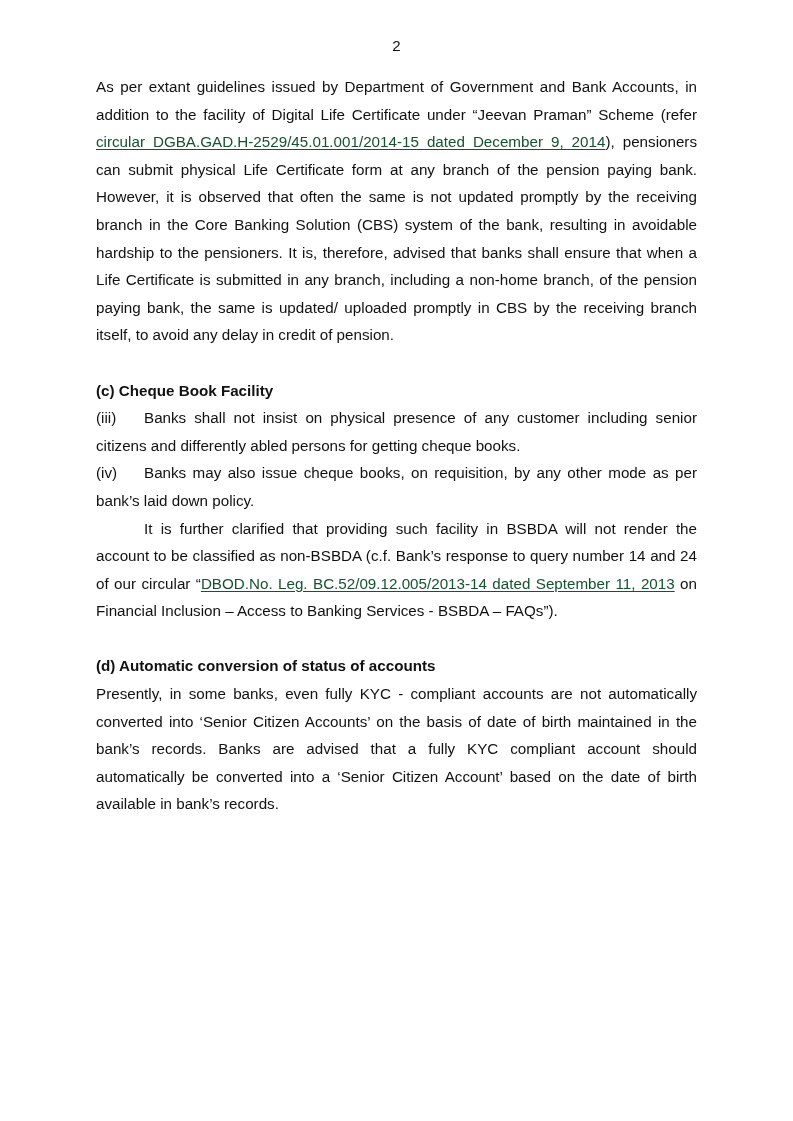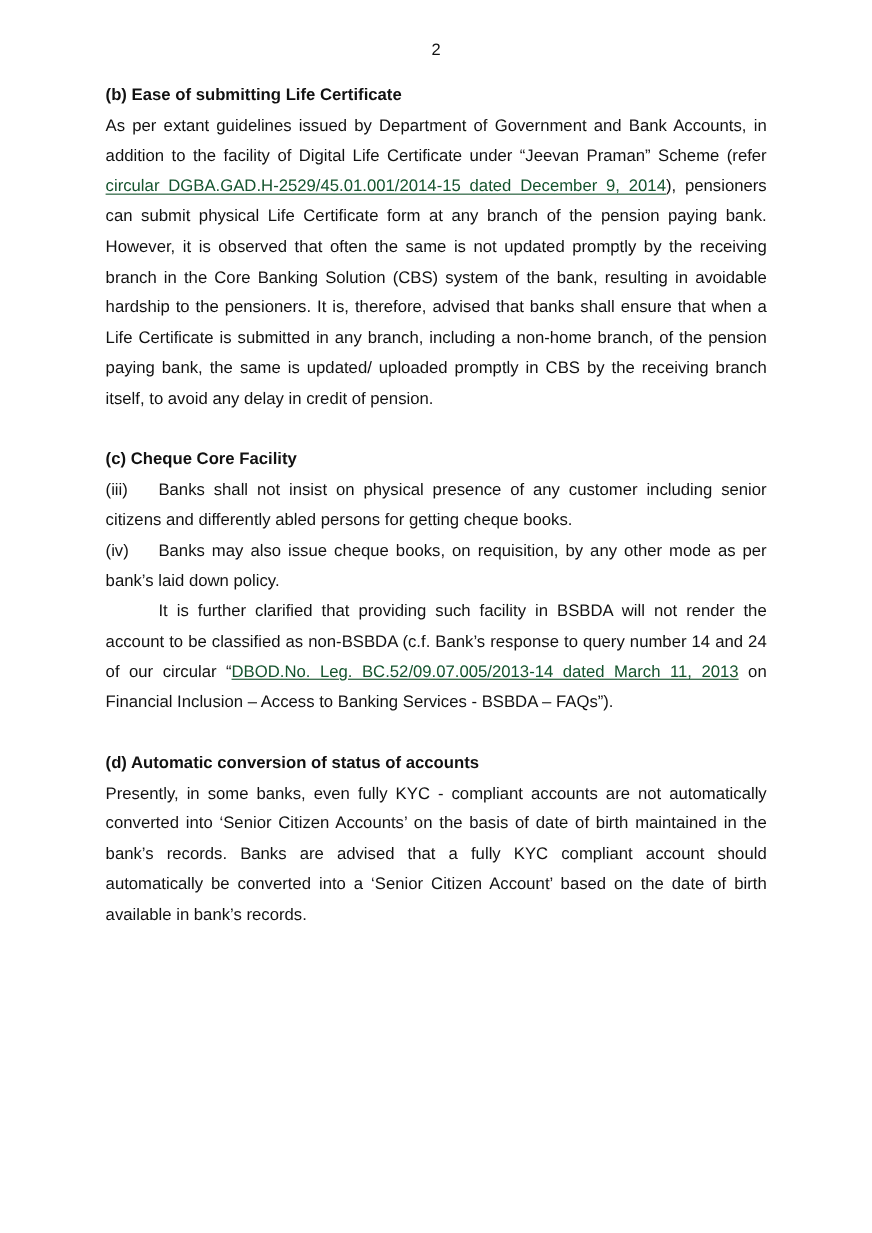--- a/index.html
+++ b/index.html
@@ -24,7 +24,6 @@
 <div class="content">
 
   <section>
-    <div class="heading">(b) Ease of submitting Life Certificate</div>
     <p><span>As per extant guidelines issued by Department of Government and Bank Accounts, in addition to the facility of  Digital Life Certificate under “Jeevan Praman” Scheme (refer </span><a class="link" href="#">circular  DGBA.GAD.H-2529/45.01.001/2014-15  dated  December  9,  2014</a><span>), pensioners can submit physical Life Certificate form at any branch of the pension paying bank. However, it is observed that often the same is not updated promptly by the receiving branch in the Core Banking Solution (CBS) system of the bank, resulting in avoidable hardship to the pensioners. It is, therefore, advised that banks shall ensure that when a Life Certificate is submitted in any branch, including a non-home branch, of the pension paying bank, the same is updated/ uploaded promptly in CBS by the receiving branch itself, to avoid any delay in credit of pension.</span></p>
   </section>
 

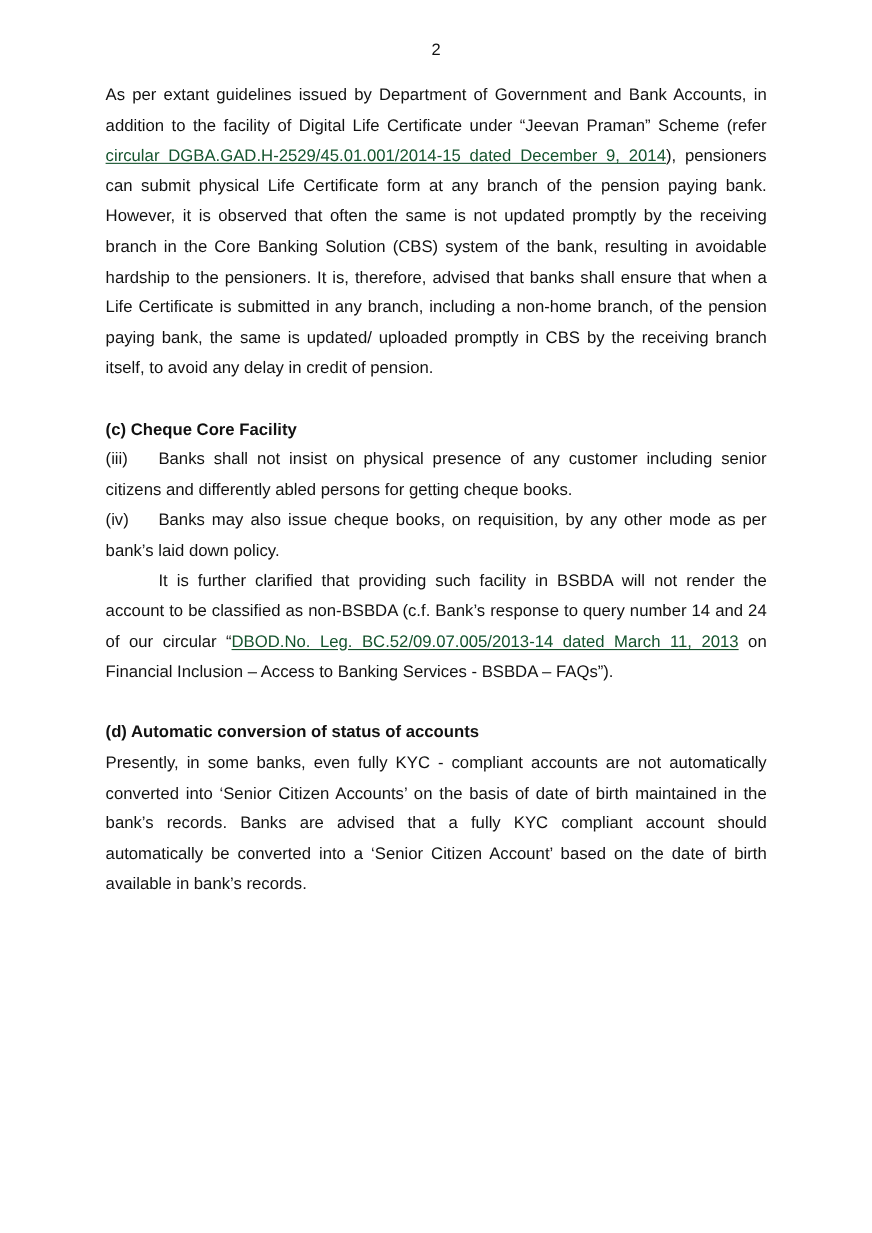--- a/index.html
+++ b/index.html
@@ -30,7 +30,7 @@
   <div class="gap"></div>
 
   <section>
-    <div class="heading">(c) Cheque Core Facility</div>
+    <div class="heading">(c) Cheque Book Facility</div>
     <p class="item"><span class="item-num">(iii)</span><span>Banks shall not insist on physical presence of any customer including senior citizens and differently abled persons for getting cheque books.</span></p>
     <p class="item"><span class="item-num">(iv)</span><span>Banks may also issue cheque books, on requisition, by any other mode as per bank’s laid down policy.</span></p>
     <p class="indent"><span>It is further clarified that providing such facility in BSBDA will not render the account to be classified as non-BSBDA (c.f. Bank’s response to query number 14 and 24 of our circular “</span><a class="link" href="#">DBOD.No. Leg. BC.52/09.07.005/2013-14 dated March 11, 2013</a><span> on Financial Inclusion – Access to Banking Services - BSBDA – FAQs”).</span></p>

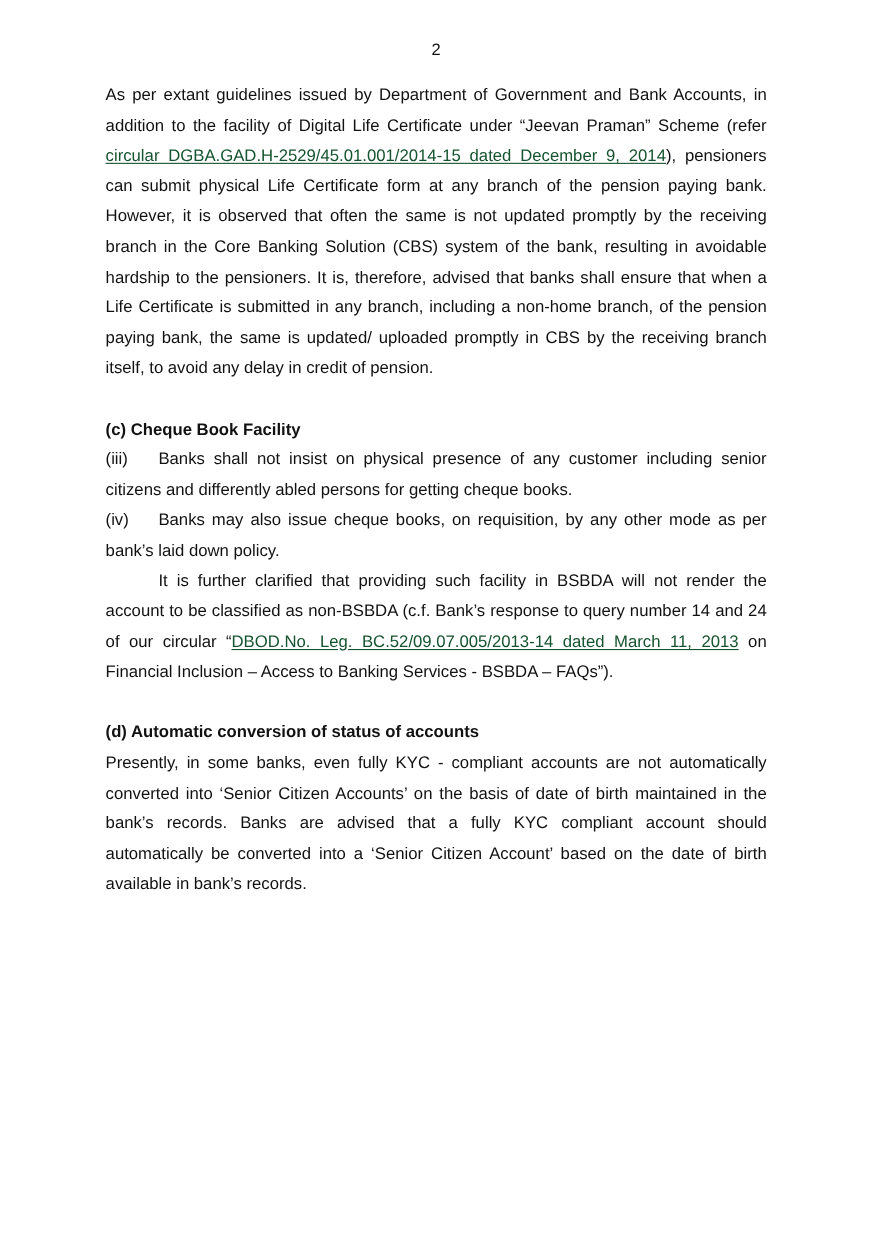--- a/index.html
+++ b/index.html
@@ -33,7 +33,7 @@
     <div class="heading">(c) Cheque Book Facility</div>
     <p class="item"><span class="item-num">(iii)</span><span>Banks shall not insist on physical presence of any customer including senior citizens and differently abled persons for getting cheque books.</span></p>
     <p class="item"><span class="item-num">(iv)</span><span>Banks may also issue cheque books, on requisition, by any other mode as per bank’s laid down policy.</span></p>
-    <p class="indent"><span>It is further clarified that providing such facility in BSBDA will not render the account to be classified as non-BSBDA (c.f. Bank’s response to query number 14 and 24 of our circular “</span><a class="link" href="#">DBOD.No. Leg. BC.52/09.07.005/2013-14 dated March 11, 2013</a><span> on Financial Inclusion – Access to Banking Services - BSBDA – FAQs”).</span></p>
+    <p class="indent"><span>It is further clarified that providing such facility in BSBDA will not render the account to be classified as non-BSBDA (c.f. Bank’s response to query number 14 and 24 of our circular “</span><a class="link" href="#">DBOD.No. Leg. BC.52/09.12.005/2013-14 dated September 11, 2013</a><span> on Financial Inclusion – Access to Banking Services - BSBDA – FAQs”).</span></p>
   </section>
 
   <div class="gap"></div>

